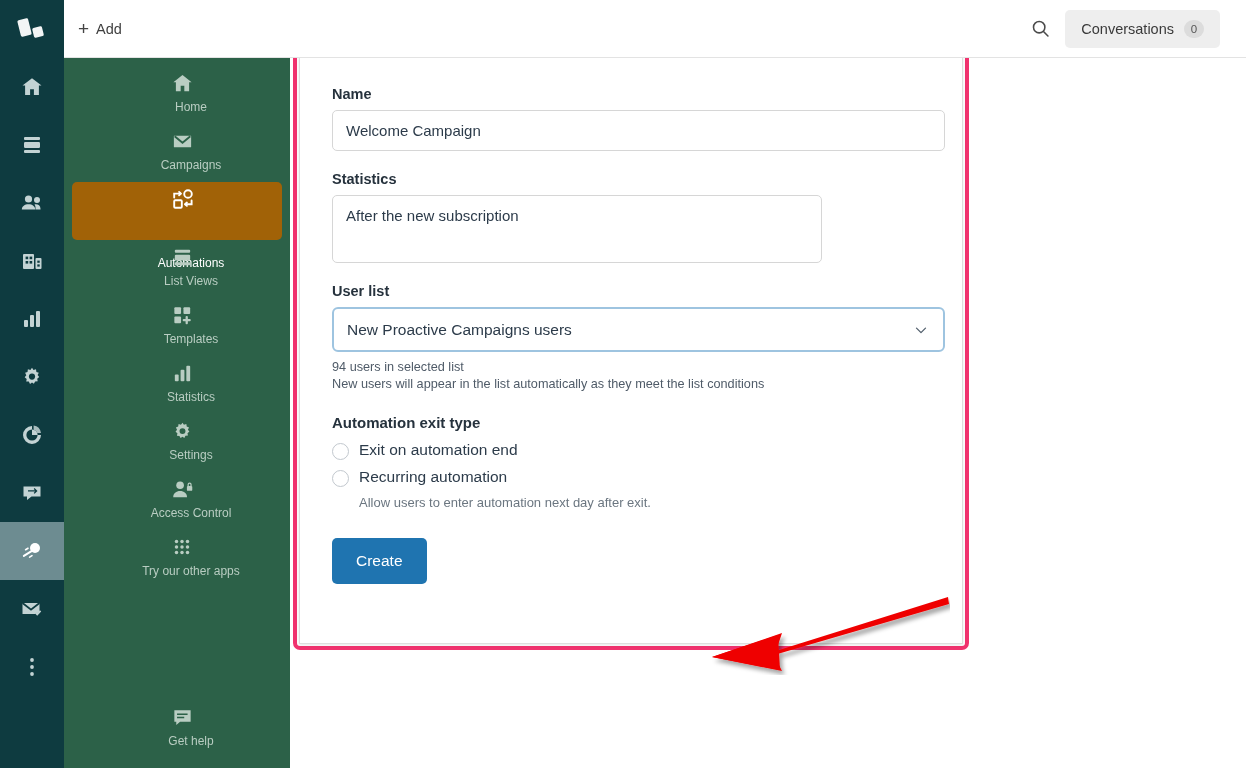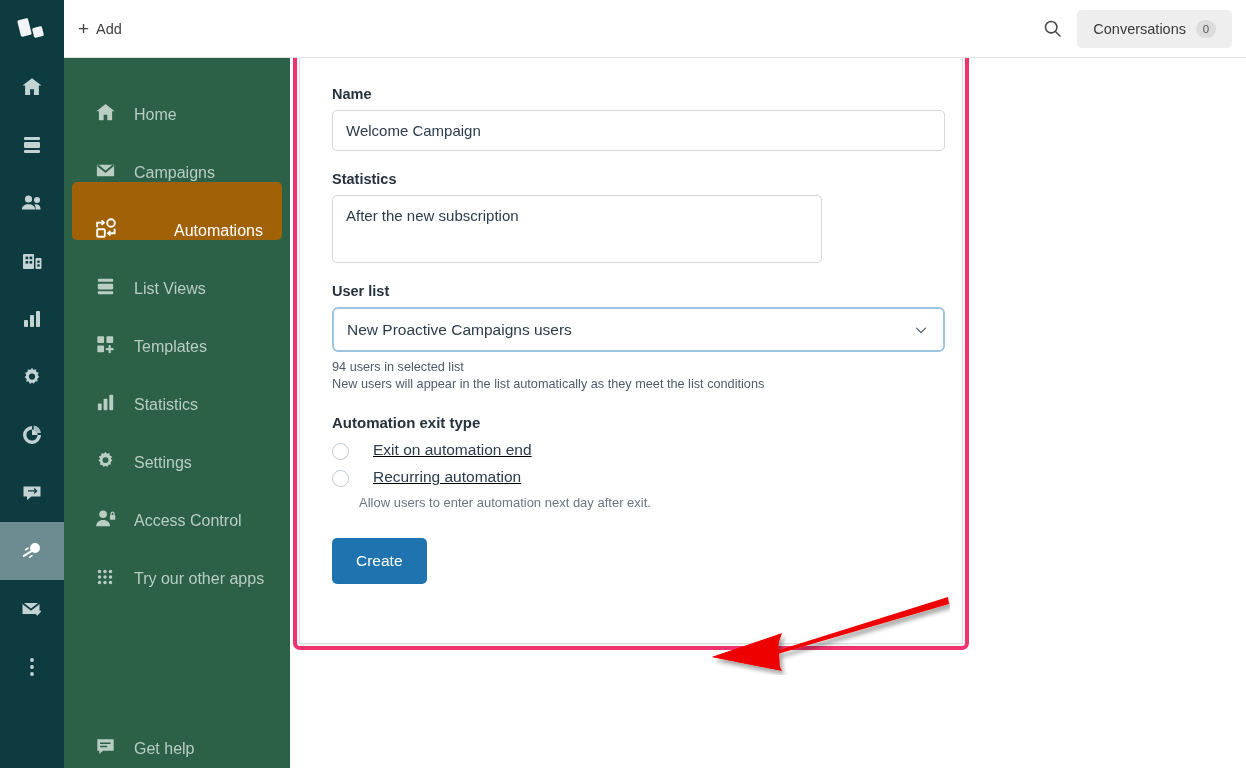--- a/index.html
+++ b/index.html
@@ -80,7 +80,7 @@
   .add-plus { font-size: 19px; color: #444; line-height: 1; }
   .topbar-right {
     margin-left: auto; display: flex; align-items: center; gap: 14px;
-    padding-right: 14px;
+    padding-right: 26px;
   }
   .search-ico { color: #4a4a4a; display: flex; }
   .conv-btn {

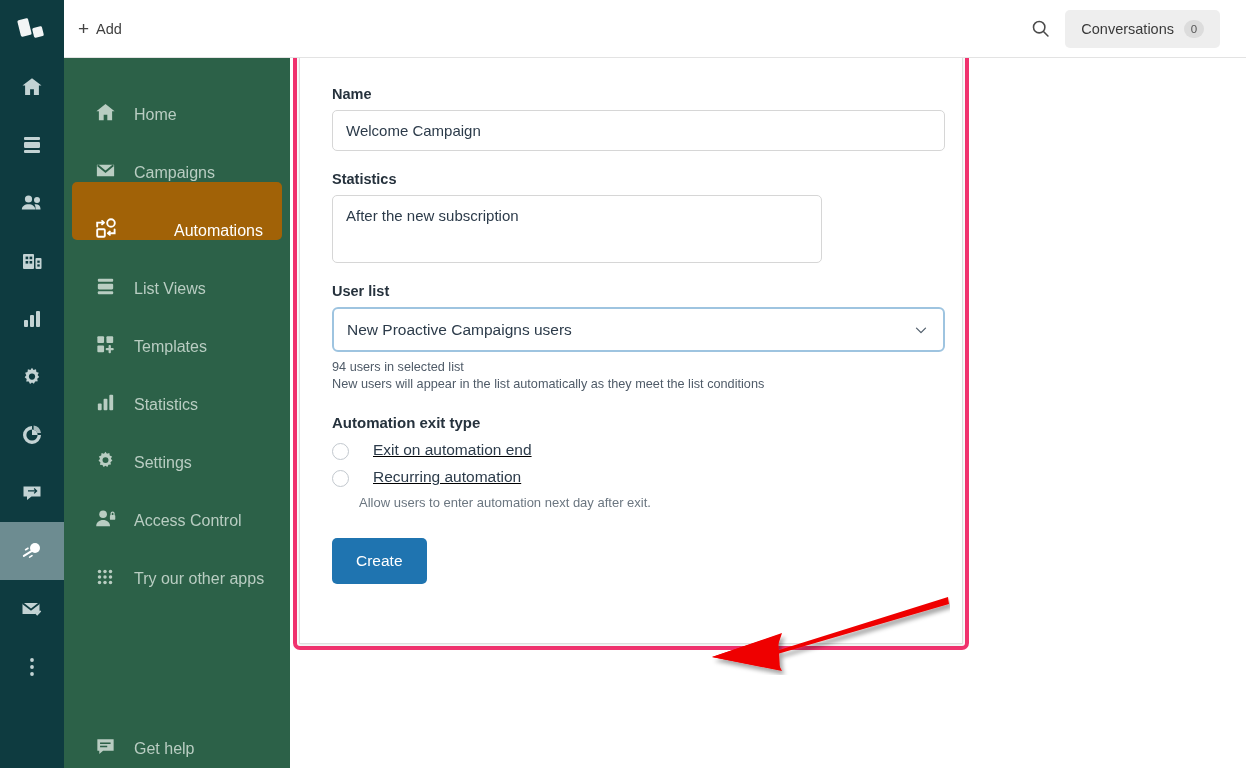--- a/index.html
+++ b/index.html
@@ -42,12 +42,13 @@
   .side-top { padding-top: 8px; }
   .side-item {
     height: 58px;
-    display: flex; align-items: flex-end;
+    display: flex; align-items: center;
     padding-left: 22px;
     color: #b9cdc2;
-    font-size: 16px;
+    font-size: 12px;
     border-radius: 5px;
     margin: 0 8px;
+    flex-direction: column;
   }
   .side-item .s-ico {
     width: 34px; flex: 0 0 34px;

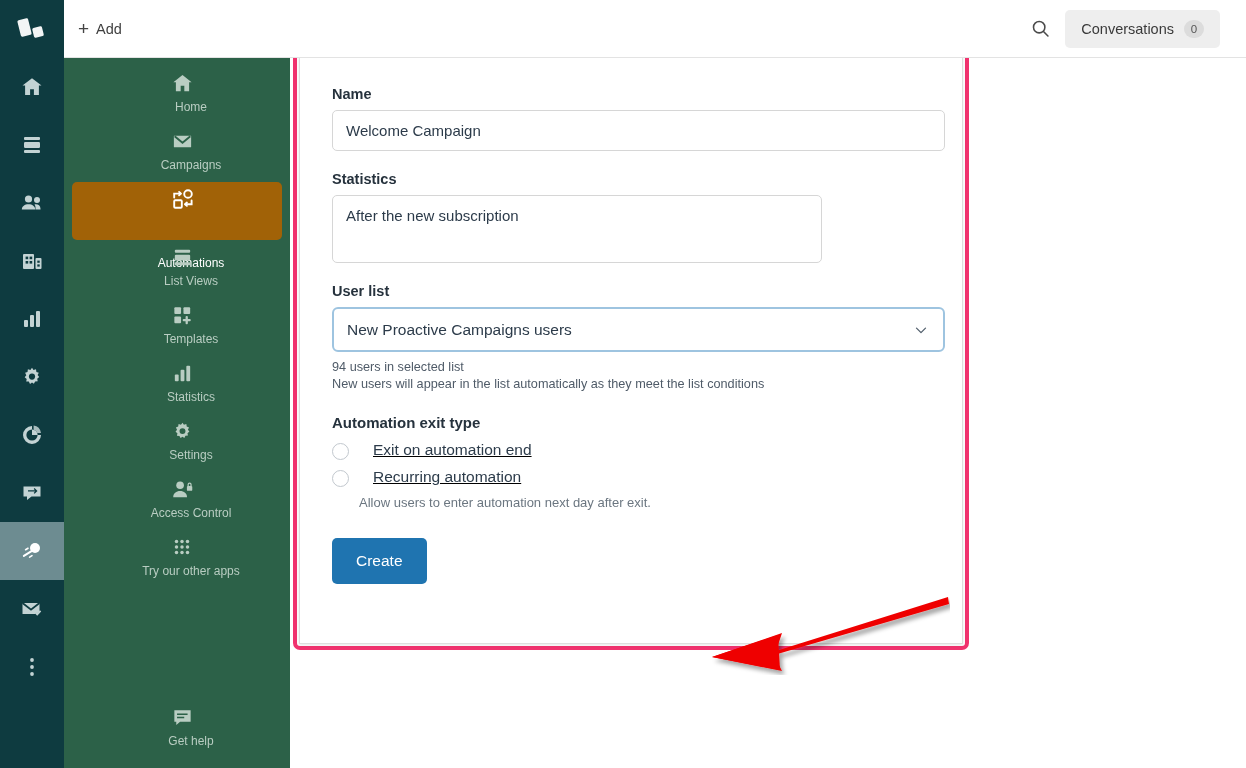--- a/index.html
+++ b/index.html
@@ -163,9 +163,8 @@
     margin-top: 21px; margin-bottom: 10px;
   }
   .radio-row {
-    display: flex; align-items: flex-start; gap: 24px;
+    display: flex; align-items: flex-start; gap: 10px;
     margin-bottom: 8px;
-    text-decoration: underline;
   }
   .radio {
     width: 17px; height: 17px; border-radius: 50%;

